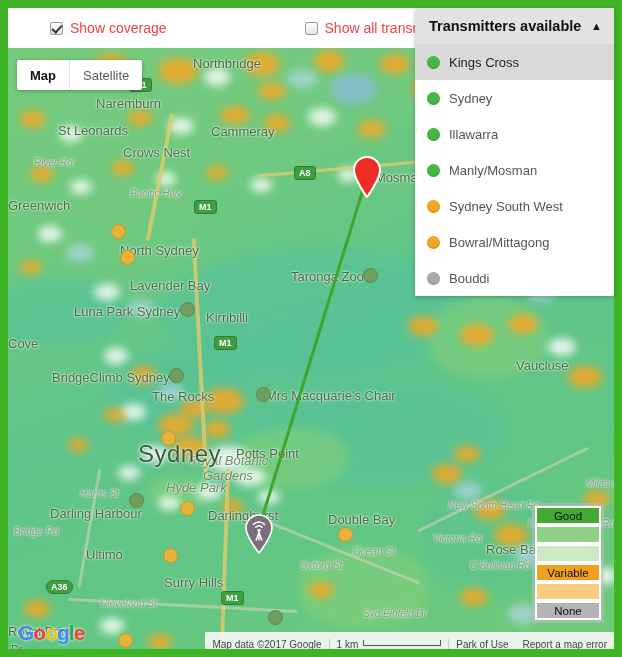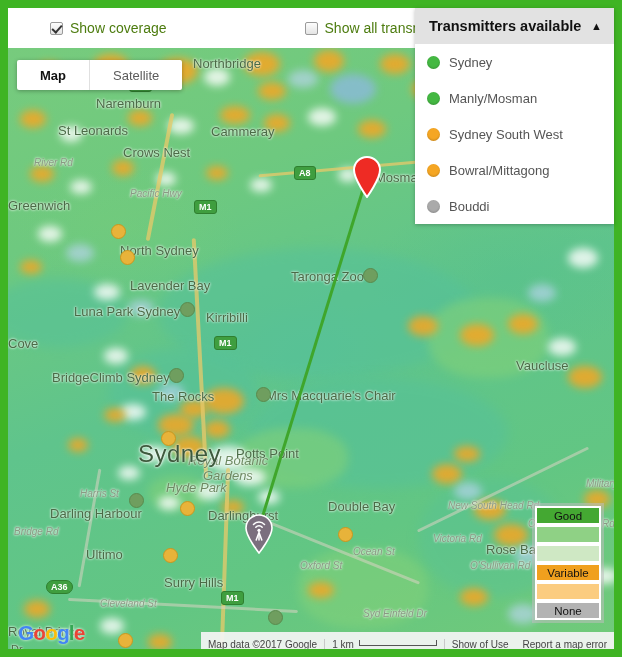--- a/index.html
+++ b/index.html
@@ -23,7 +23,7 @@
     display:flex;align-items:center;
     z-index:30;
   }
-  .chk-wrap{display:flex;align-items:center;font-size:14px;color:#4d7c0f;}
+  .chk-wrap{display:flex;align-items:center;font-size:14px;color:#ef4444;}
   .chk-wrap.first{margin-left:42px;}
   .chk-wrap.second{margin-left:138px;}
   .chk{

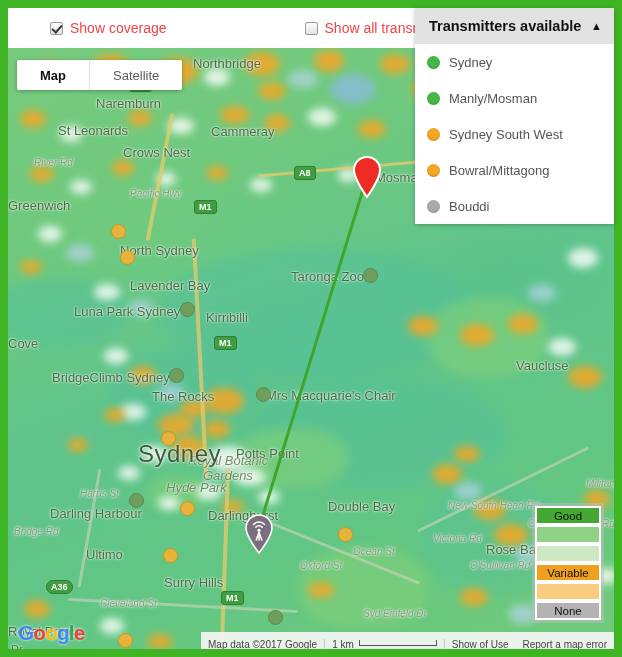--- a/index.html
+++ b/index.html
@@ -414,6 +414,10 @@
       <span class="caret">▲</span>
     </div>
     <div id="tx-list">
+        <div class="tx-item sel">
+          <span class="dot" style="background: rgb(68, 184, 66);"></span>
+          <span>Kings Cross</span>
+        </div>
         <div class="tx-item">
           <span class="dot" style="background: rgb(68, 184, 66);"></span>
           <span>Sydney</span>

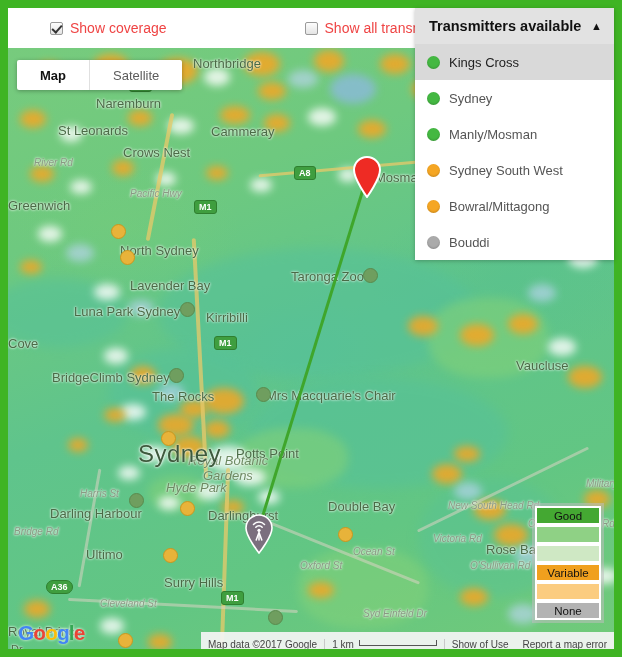--- a/index.html
+++ b/index.html
@@ -84,7 +84,7 @@
     position:absolute;left:9px;top:12px;height:30px;display:flex;z-index:20;
     background:#fff;box-shadow:0 1px 4px rgba(0,0,0,.3);border-radius:2px;overflow:hidden;
   }
-  .mapsat div{display:flex;align-items:center;padding:0 23px;font-size:13px;color:#5b5b5b;cursor:pointer;}
+  .mapsat div{display:flex;align-items:center;padding:0 13px;font-size:13px;color:#5b5b5b;cursor:pointer;}
   .mapsat .active{color:#111;font-weight:bold;}
   .mapsat .sep{padding:0;width:1px;background:#e0e0e0;}
 

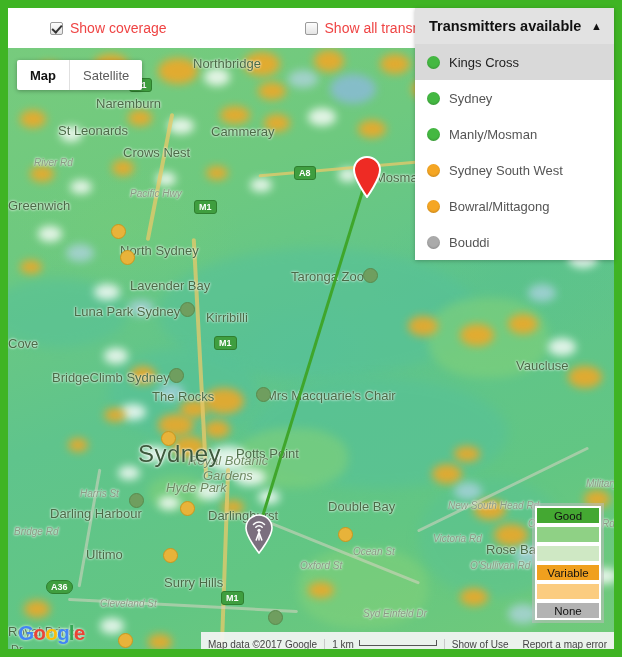--- a/index.html
+++ b/index.html
@@ -424,6 +424,10 @@
         </div>
         <div class="tx-item">
           <span class="dot" style="background: rgb(68, 184, 66);"></span>
+          <span>Illawarra</span>
+        </div>
+        <div class="tx-item">
+          <span class="dot" style="background: rgb(68, 184, 66);"></span>
           <span>Manly/Mosman</span>
         </div>
         <div class="tx-item">

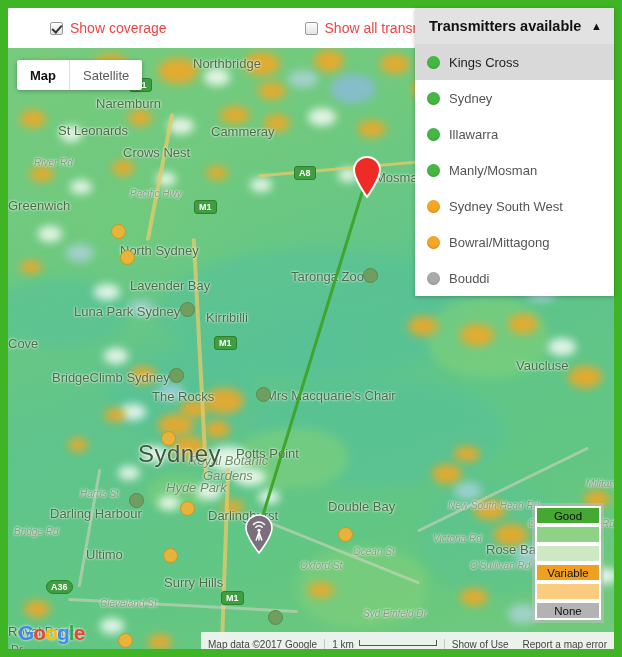--- a/index.html
+++ b/index.html
@@ -297,7 +297,7 @@
         <div class="lbl it" style="left: 158px; top: 432px;">Hyde Park</div>
         <div class="lbl" style="left: 42px; top: 458px;">Darling Harbour</div>
         <div class="lbl" style="left: 200px; top: 460px;">Darlinghurst</div>
-        <div class="lbl" style="left: 320px; top: 451px; text-align: right;">Double Bay</div>
+        <div class="lbl" style="left: 320px; top: 464px; text-align: right;">Double Bay</div>
         <div class="lbl" style="left: 478px; top: 494px;">Rose Bay</div>
         <div class="lbl rd" style="left: 440px; top: 452px;">New South Head Rd</div>
         <div class="lbl rd" style="left: 425px; top: 485px;">Victoria Rd</div>

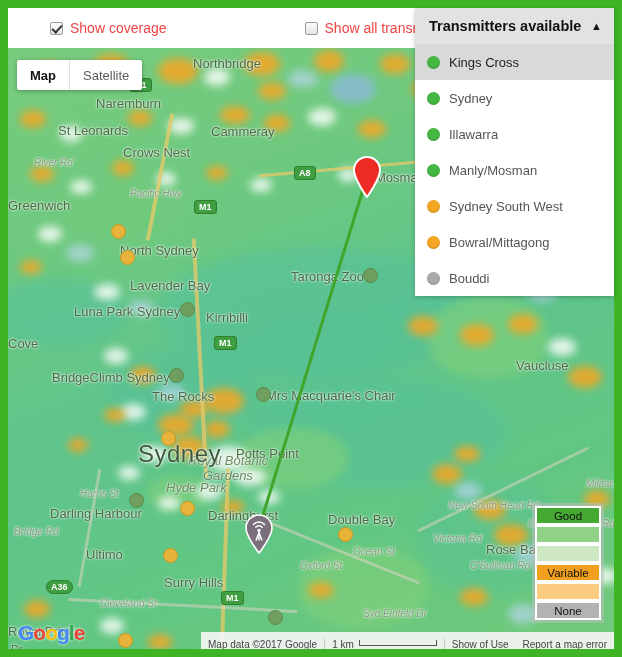--- a/index.html
+++ b/index.html
@@ -403,7 +403,7 @@
         <span class="scalebar"></span>
       </span>
       <span class="vsep"></span>
-      <a href="#">Show of Use</a>
+      <a href="#">Park of Use</a>
       <a href="#">Report a map error</a>
     </div>
   </div>

